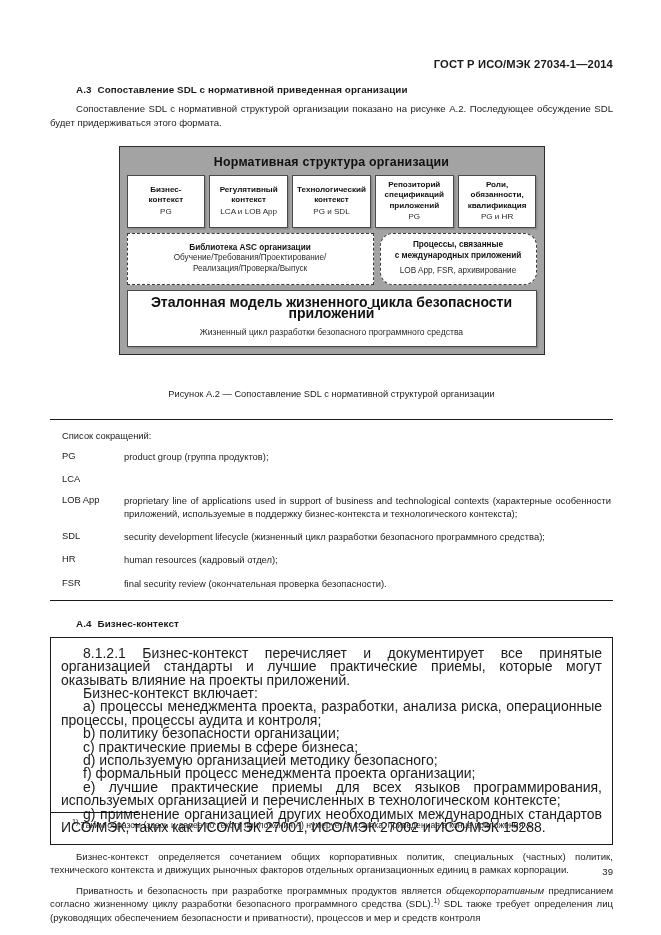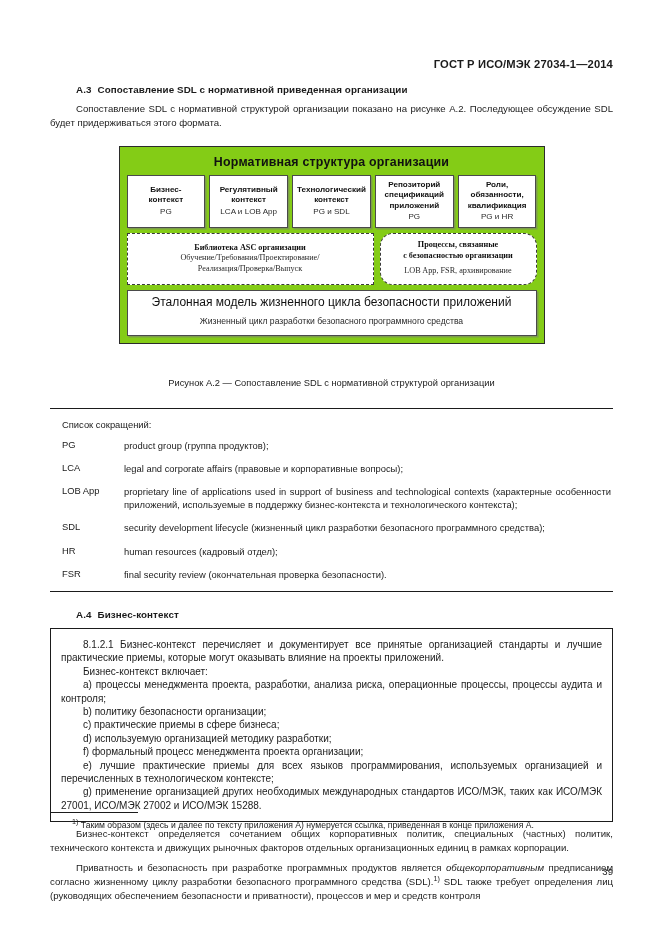--- a/index.html
+++ b/index.html
@@ -72,7 +72,7 @@
     width: 426px;
     box-sizing: border-box;
     border: 1.4px solid #2b2b2b;
-    background: #84cc16;
+    background: #a3a3a3;
     padding: 4px;
   }
   .diagram-title {

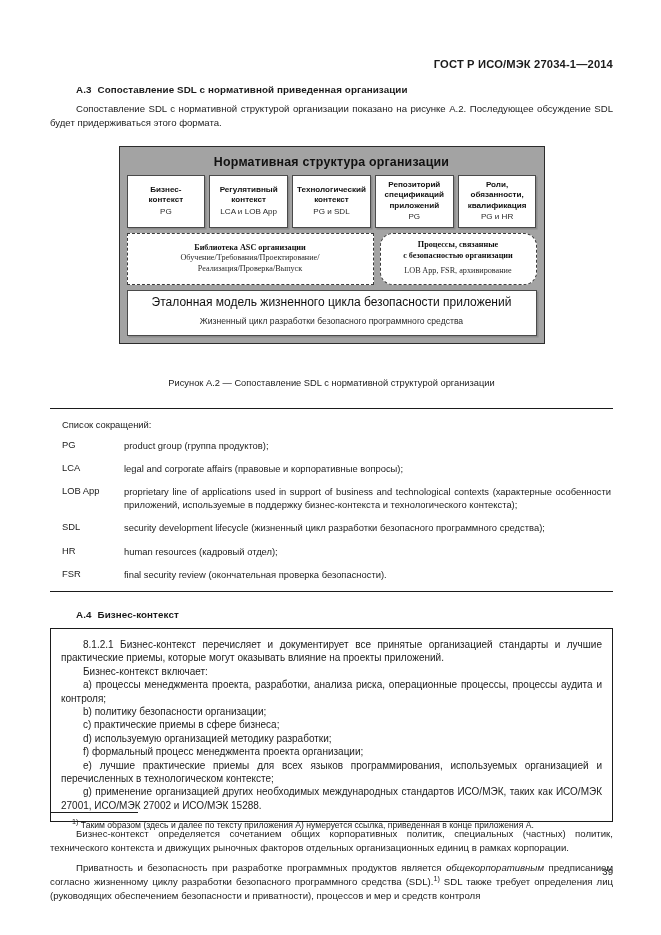--- a/index.html
+++ b/index.html
@@ -131,7 +131,6 @@
     flex-direction: column;
     align-items: center;
     justify-content: center;
-    font-family: Liberation Serif, serif;
   }
   .dash-box.lib { flex: 0 0 247px; }
   .dash-box.proc {

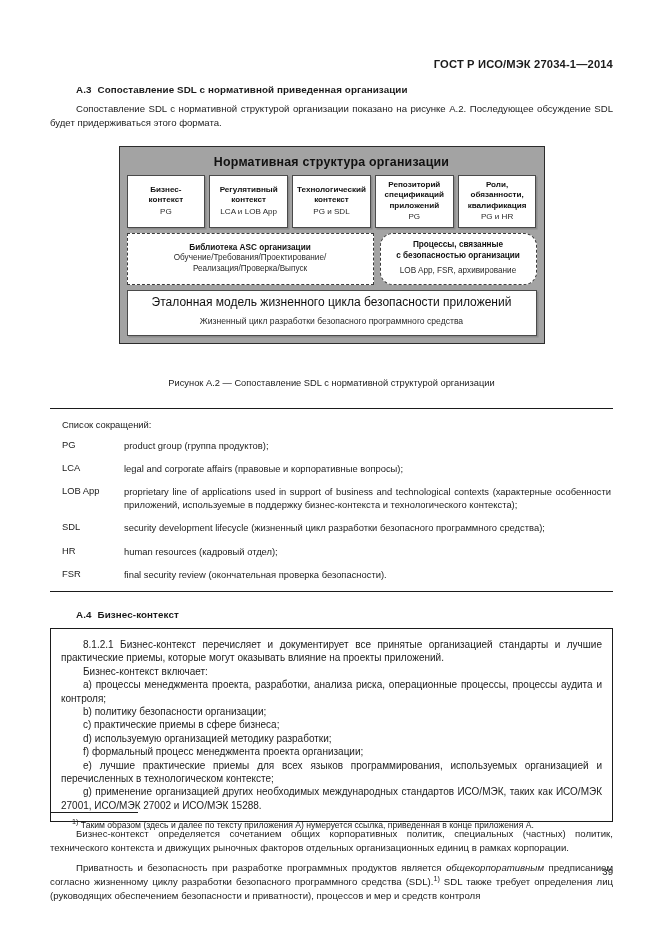--- a/index.html
+++ b/index.html
@@ -318,7 +318,7 @@
           </div>
           <div class="dash-box proc">
             <div class="t">Процессы, связанные</div>
-            <div class="t">с безопасностью организации</div>
+            <div class="t">с международных приложений</div>
             <div class="s">LOB App, FSR, архивирование</div>
           </div>
         </div>

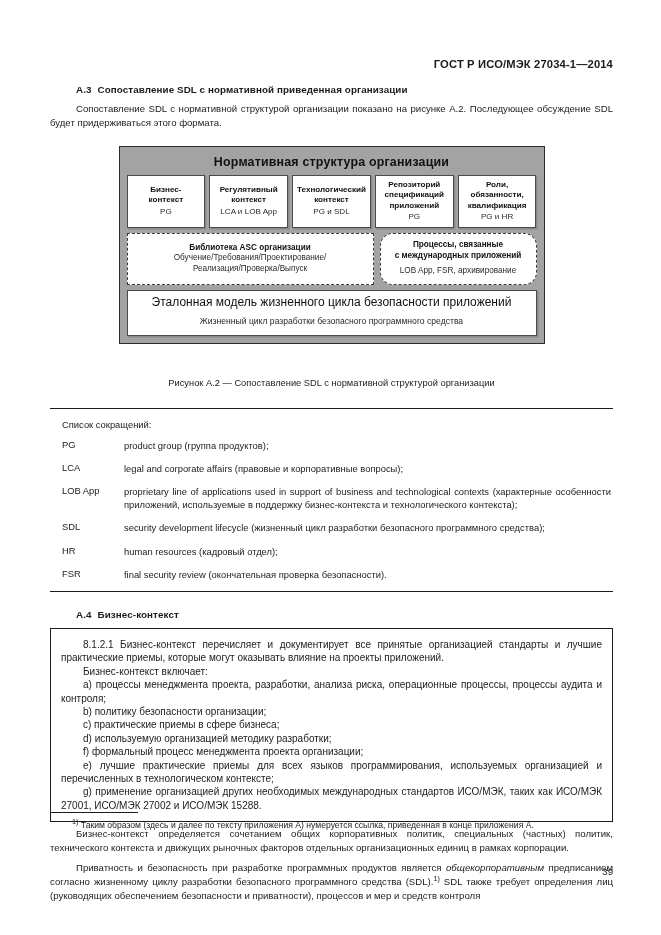--- a/index.html
+++ b/index.html
@@ -161,8 +161,8 @@
     text-align: center;
   }
   .bottom-box .t {
-    font-size: 12px;
-    font-weight: normal;
+    font-size: 14px;
+    font-weight: bold;
     line-height: 11px;
     color: #111;
   }

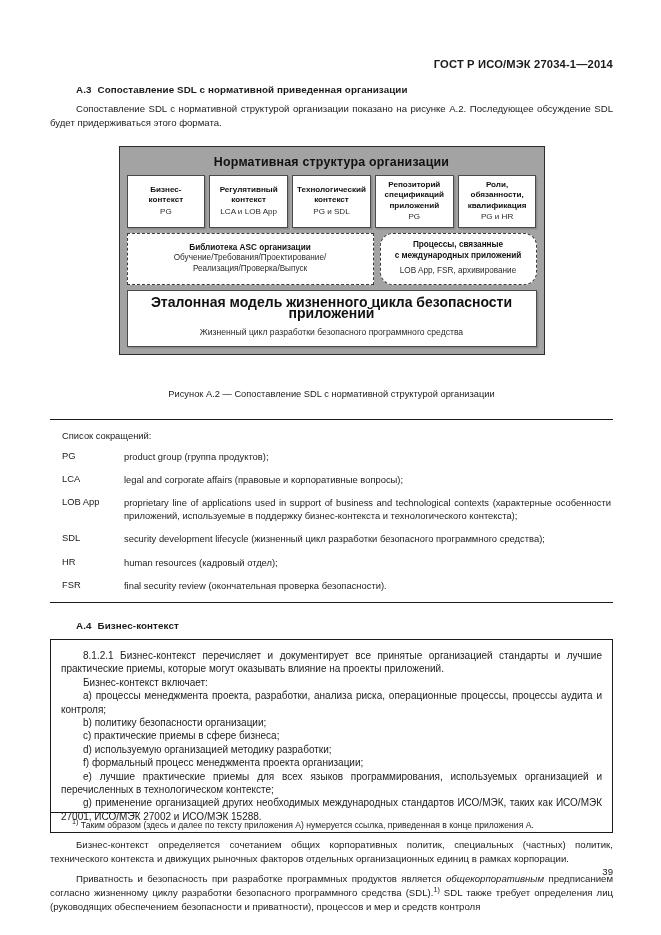--- a/index.html
+++ b/index.html
@@ -345,7 +345,6 @@
         </div>
         <div class="abbr-row">
           <div class="k">LCA</div>
-          <div class="v">legal and corporate affairs (правовые и корпоративные вопросы);</div>
         </div>
         <div class="abbr-row">
           <div class="k">LOB App</div>

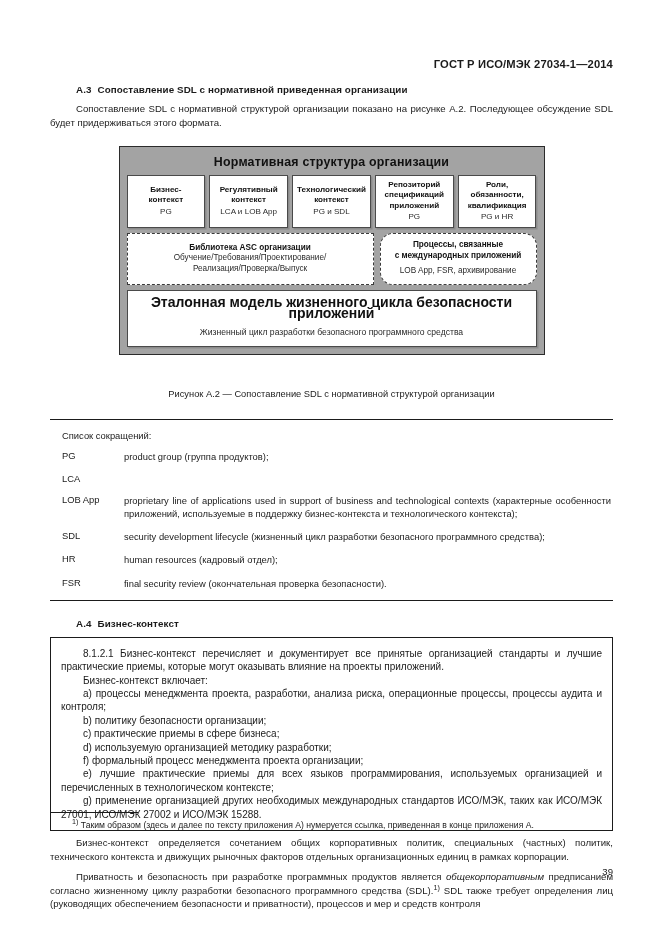--- a/index.html
+++ b/index.html
@@ -217,7 +217,7 @@
     margin-top: 8px;
   }
   .clause-box p {
-    font-size: 10px;
+    font-size: 14px;
     line-height: 13.4px;
     margin: 0;
     text-align: justify;

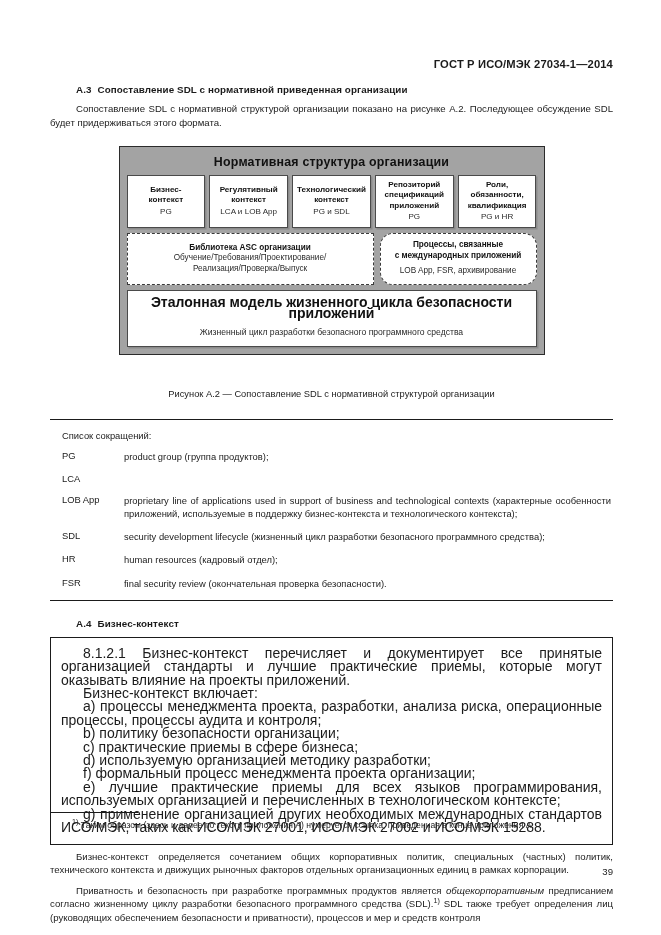--- a/index.html
+++ b/index.html
@@ -376,7 +376,7 @@
       <p class="ind">a) процессы менеджмента проекта, разработки, анализа риска, операционные процессы, процессы аудита и контроля;</p>
       <p class="ind">b) политику безопасности организации;</p>
       <p class="ind">c) практические приемы в сфере бизнеса;</p>
-      <p class="ind">d) используемую организацией методику разработки;</p>
+      <p class="ind">d) используемую организацией методику безопасного;</p>
       <p class="ind">f) формальный процесс менеджмента проекта организации;</p>
       <p class="ind">e) лучшие практические приемы для всех языков программирования, используемых организацией и перечисленных в технологическом контексте;</p>
       <p class="ind">g) применение организацией других необходимых международных стандартов ИСО/МЭК, таких как ИСО/МЭК 27001, ИСО/МЭК 27002 и ИСО/МЭК 15288.</p>

